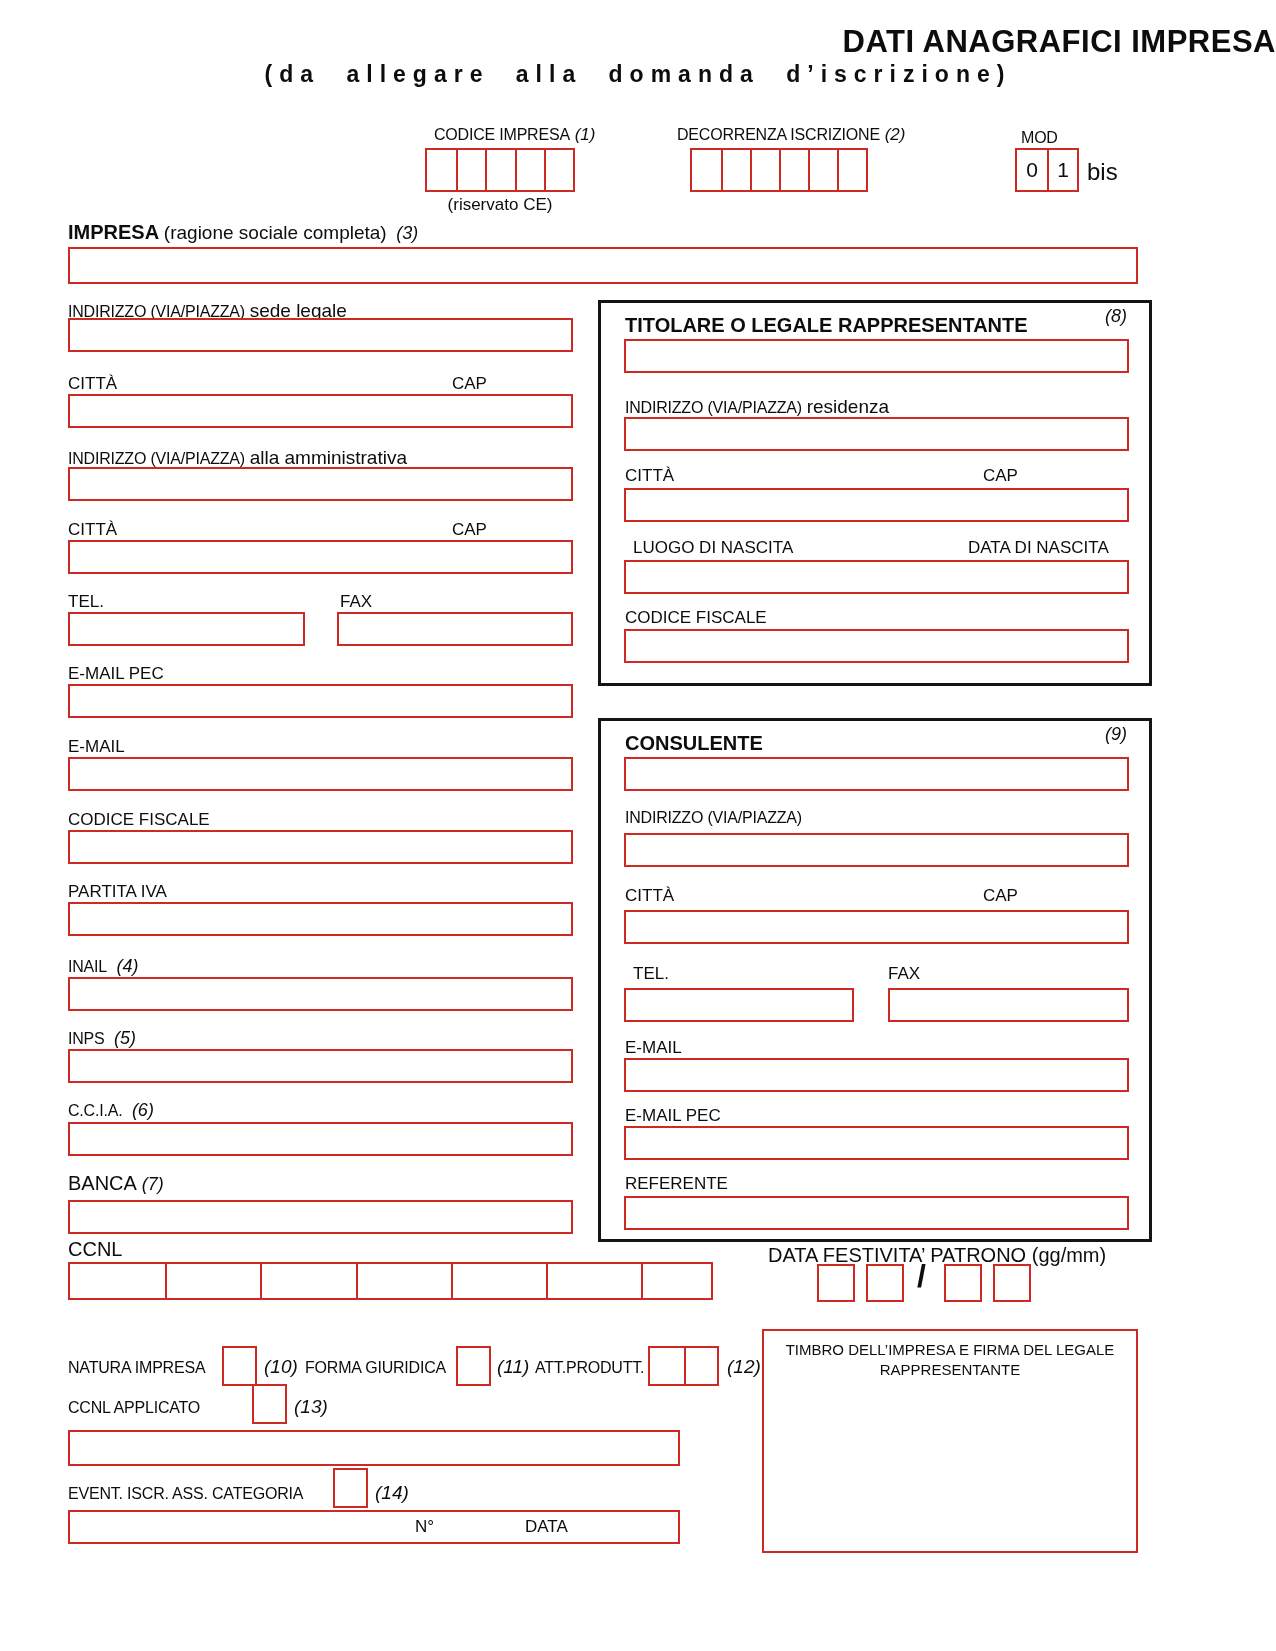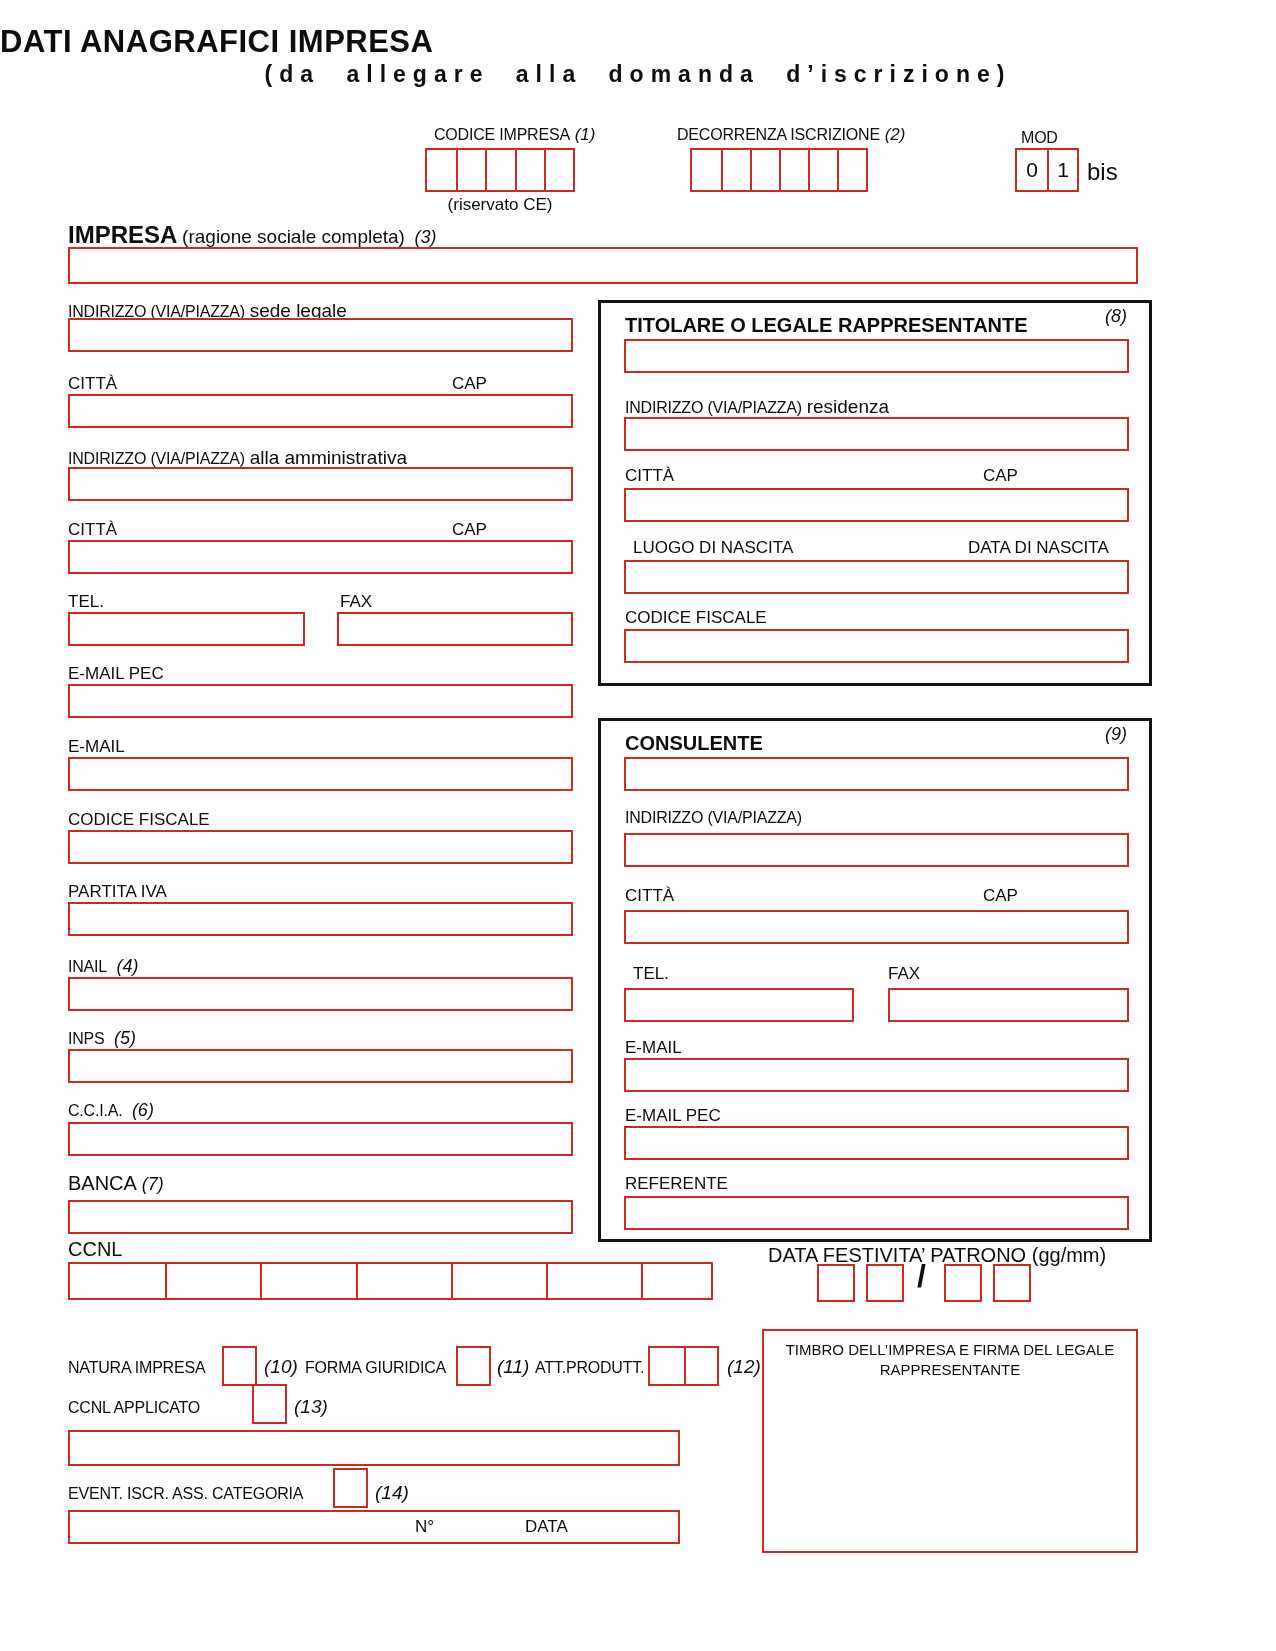--- a/index.html
+++ b/index.html
@@ -31,7 +31,7 @@
   .cells .digit{font-size:21px;text-align:center;line-height:40px;}
   .secbox{position:absolute;background:#fff;border:3px solid #141414;box-sizing:border-box;}
   .sectitle{position:absolute;font-weight:bold;font-size:20px;white-space:nowrap;}
-  .title{position:absolute;left:0;right:0;text-align:left;top:24px;
+  .title{position:absolute;left:0;right:0;text-align:right;top:24px;
     font-size:31px;font-weight:bold;letter-spacing:0.5px;}
   .subtitle{position:absolute;left:0;right:0;text-align:center;top:61px;
     font-size:23px;font-weight:bold;letter-spacing:7px;word-spacing:13px;}

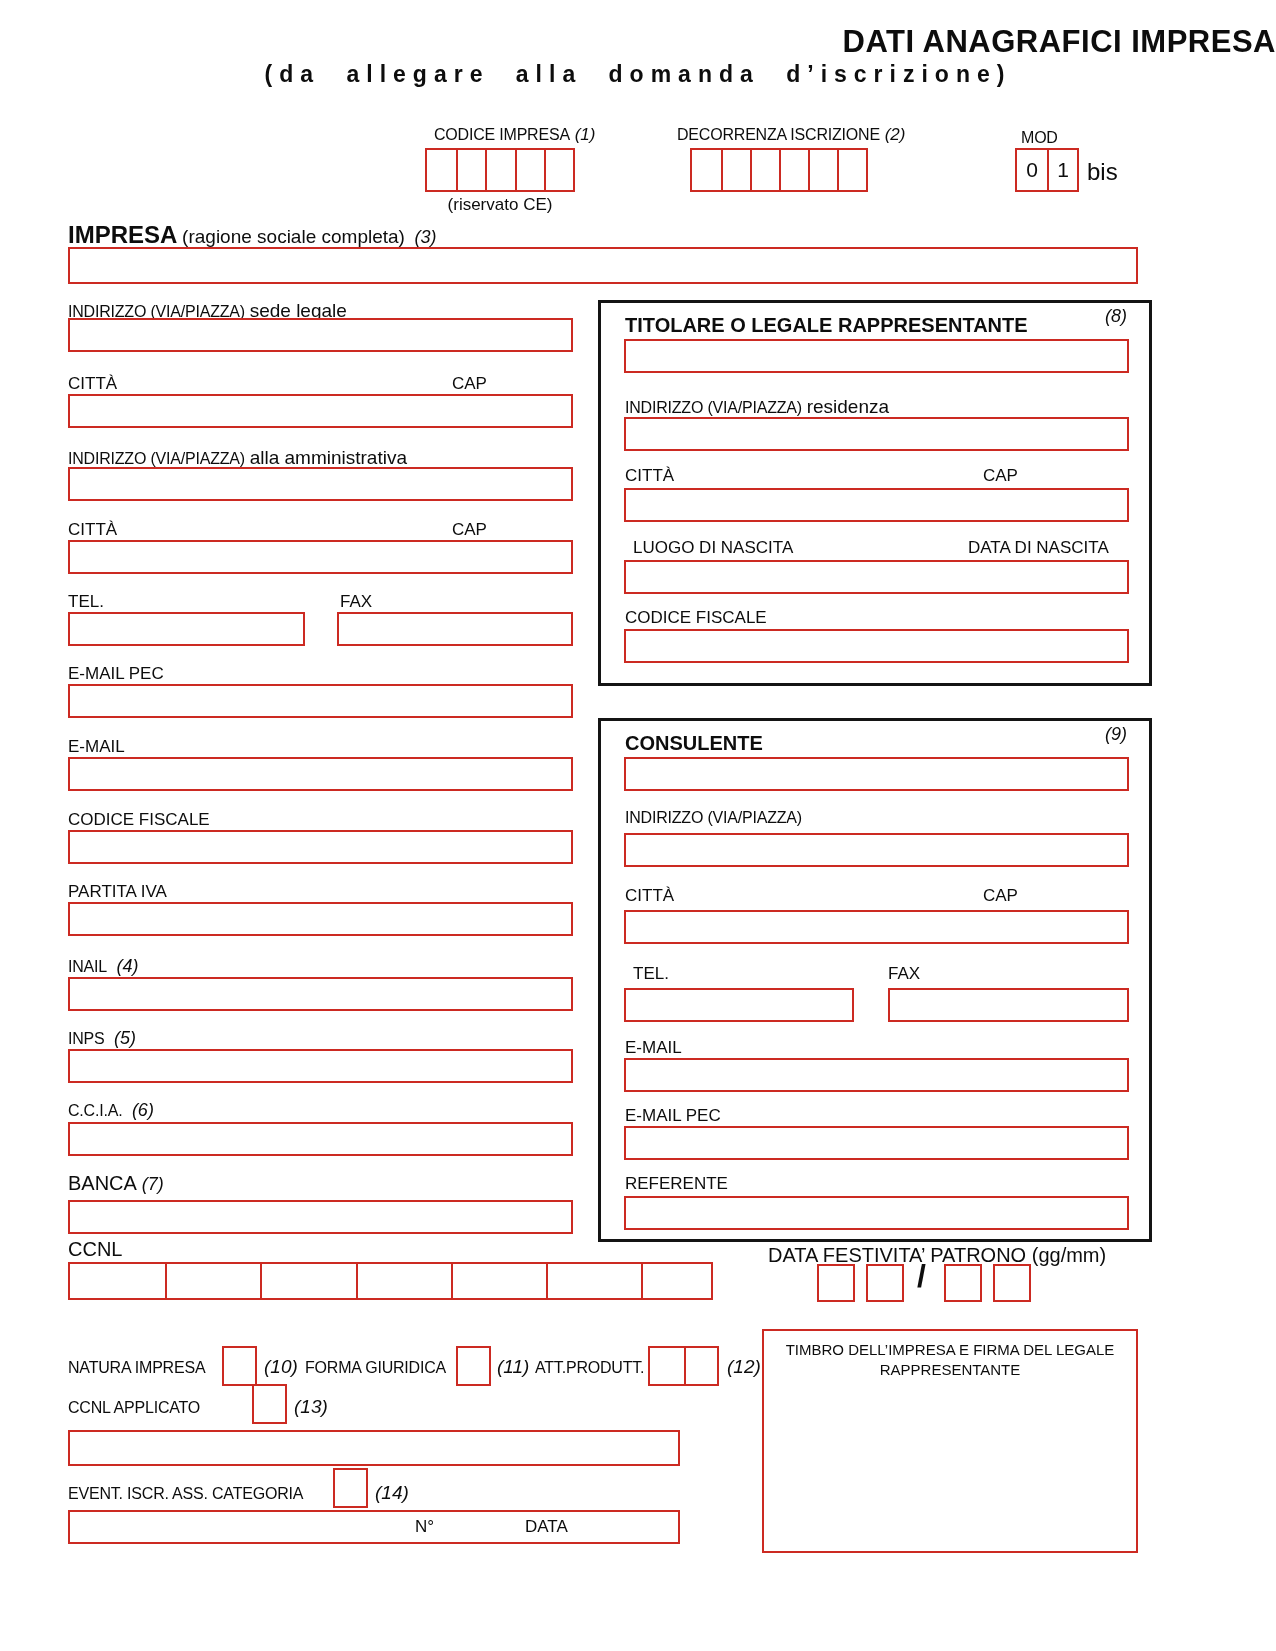--- a/index.html
+++ b/index.html
@@ -78,7 +78,7 @@
   </div>
   <div class="lbl" style="left:1087px;top:158px;font-size:24px;">bis</div>
 
-  <div class="lbl" style="left:68px;top:221px;"><b style="font-size:24px;">IMPRESA</b> <span class="q">(ragione sociale completa)</span>&nbsp; <span class="num">(3)</span></div>
+  <div class="lbl" style="left:68px;top:221px;"><b style="font-size:20px;">IMPRESA</b> <span class="q">(ragione sociale completa)</span>&nbsp; <span class="num">(3)</span></div>
   <div class="field" style="left:68px;top:247px;width:1070px;height:37px;"></div>
 
   <div class="lbl" style="left:68px;top:300px;"><span class="up">INDIRIZZO (VIA/PIAZZA)</span> <span class="q">sede legale</span></div>

